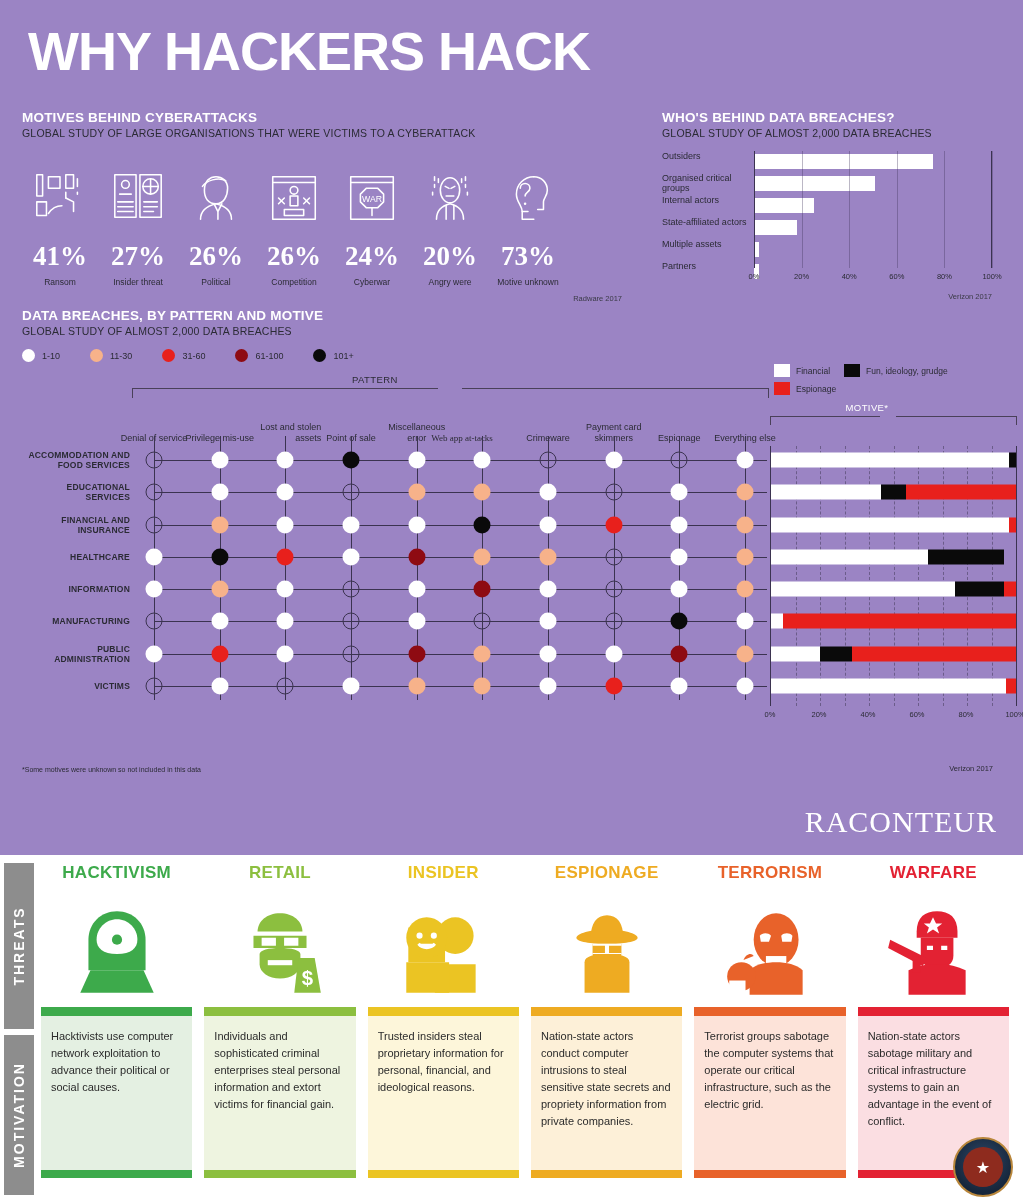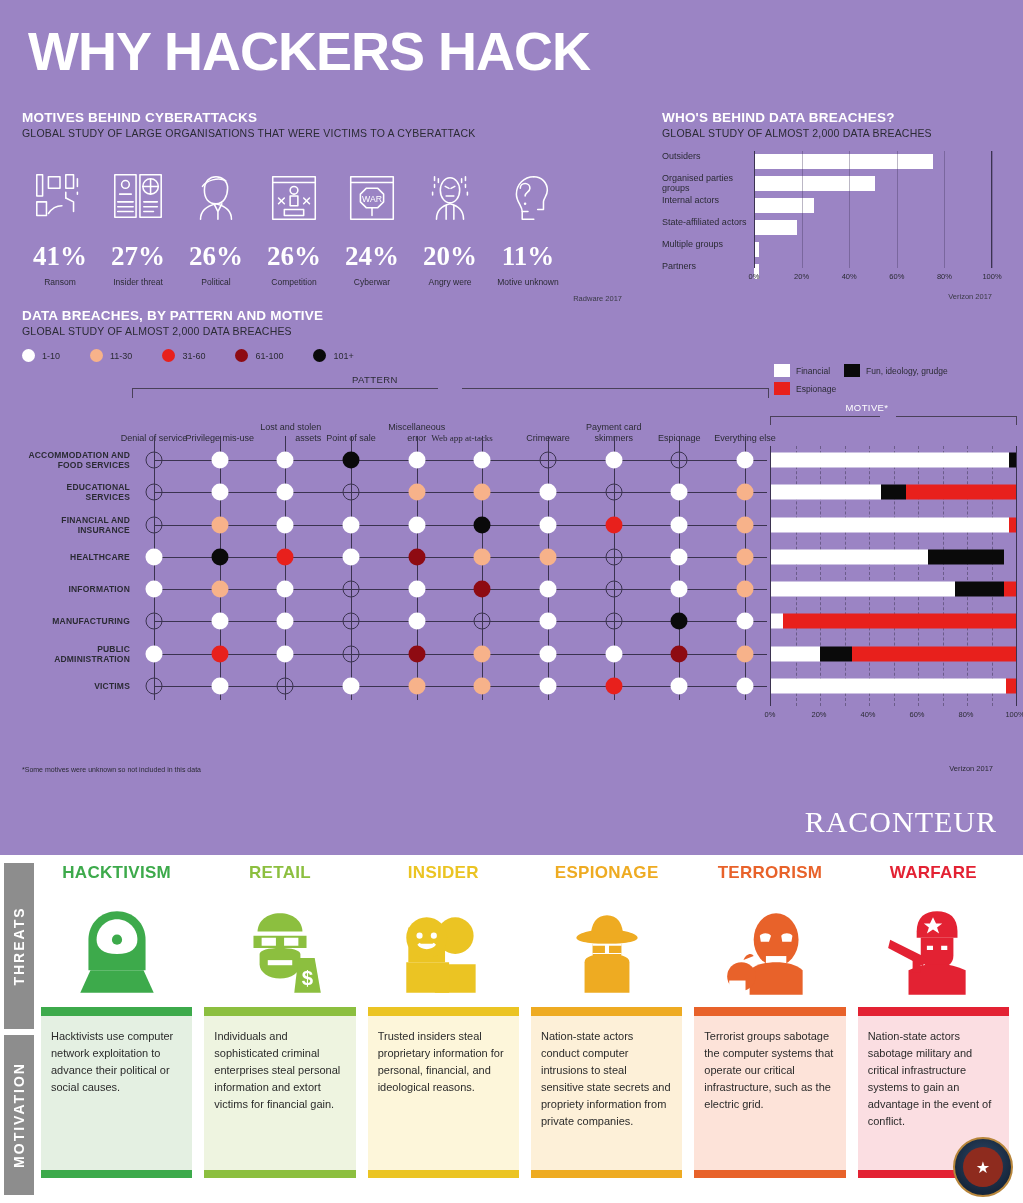--- a/index.html
+++ b/index.html
@@ -216,7 +216,7 @@
             </div>
           </div>
           <div class="wb-row">
-            <div class="wb-lab">Organised parties groups</div>
+            <div class="wb-lab">Organised critical groups</div>
             <div class="wb-track">
               <div class="wb-bar" style="width:51%"></div>
             </div>

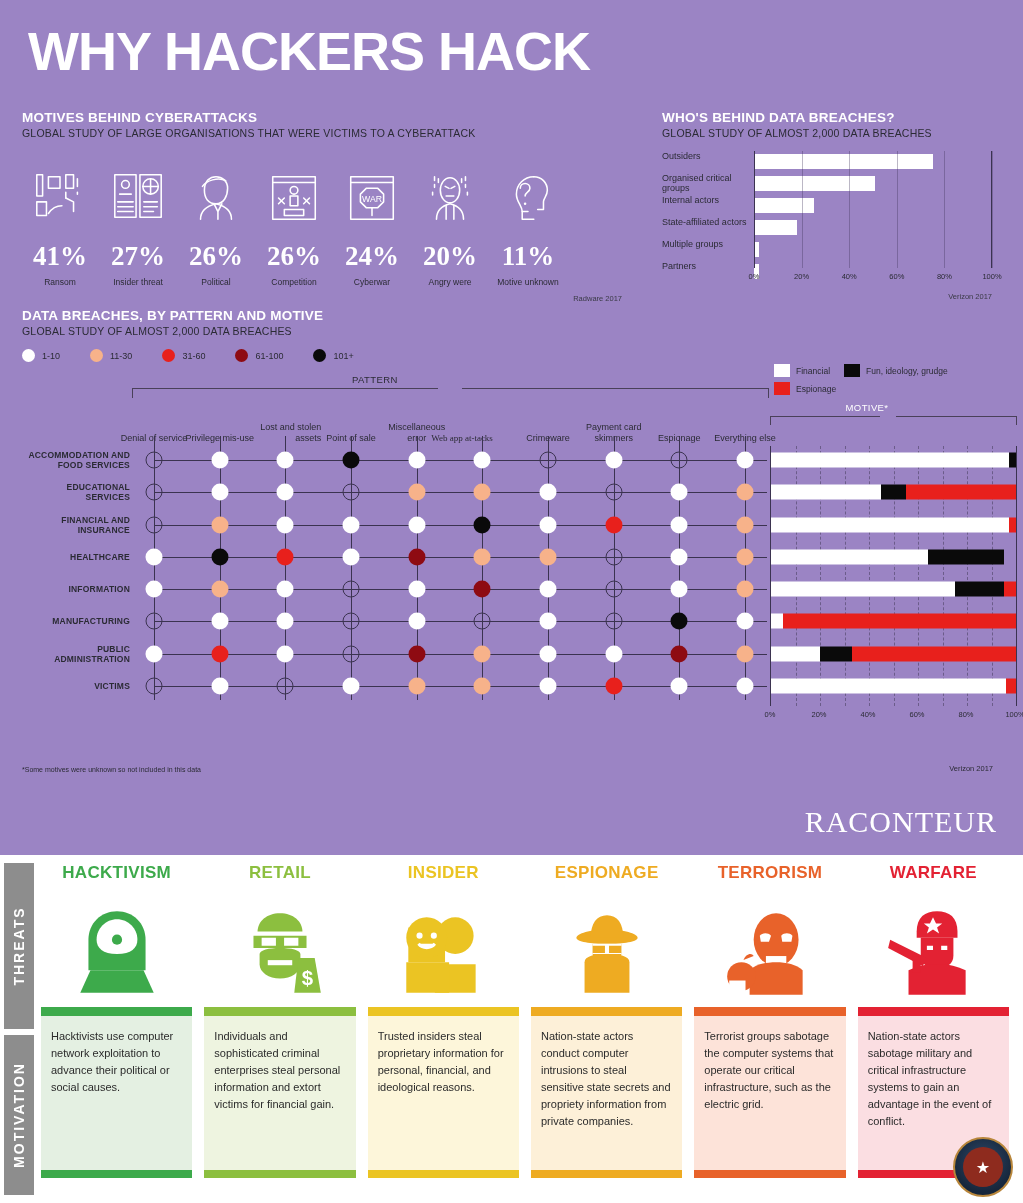--- a/index.html
+++ b/index.html
@@ -198,7 +198,7 @@
                 <path d="M24 44h6"></path>
               </svg>
             </div>
-            <div class="pct">11%</div>
+            <div class="pct">73%</div>
             <div class="lbl">Motive unknown</div>
           </div>
         </div>

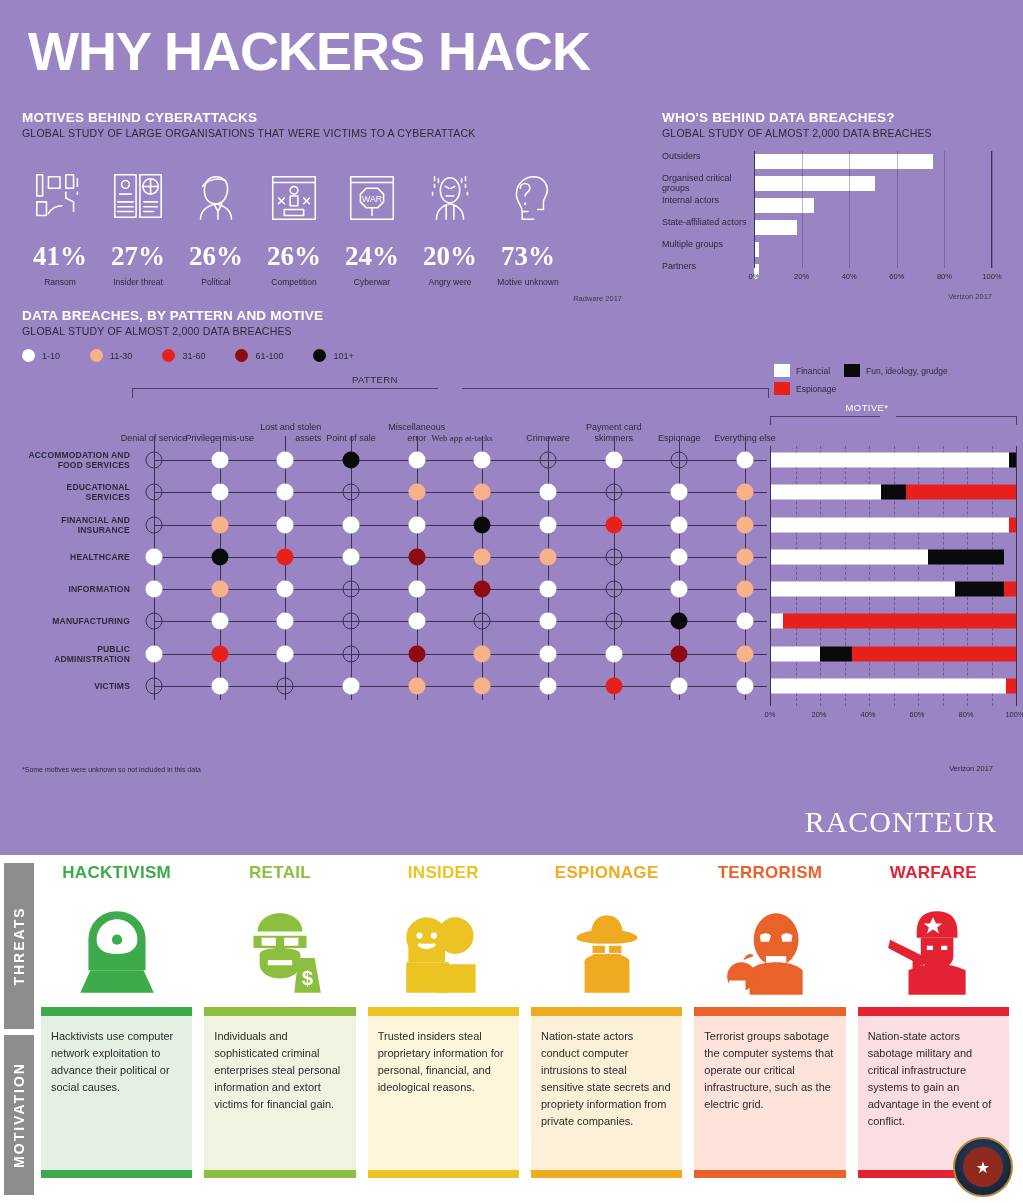--- a/index.html
+++ b/index.html
@@ -234,7 +234,7 @@
             </div>
           </div>
           <div class="wb-row">
-            <div class="wb-lab">Multiple groups</div>
+            <div class="wb-lab">Multiple assets</div>
             <div class="wb-track">
               <div class="wb-bar" style="width:2%"></div>
             </div>

